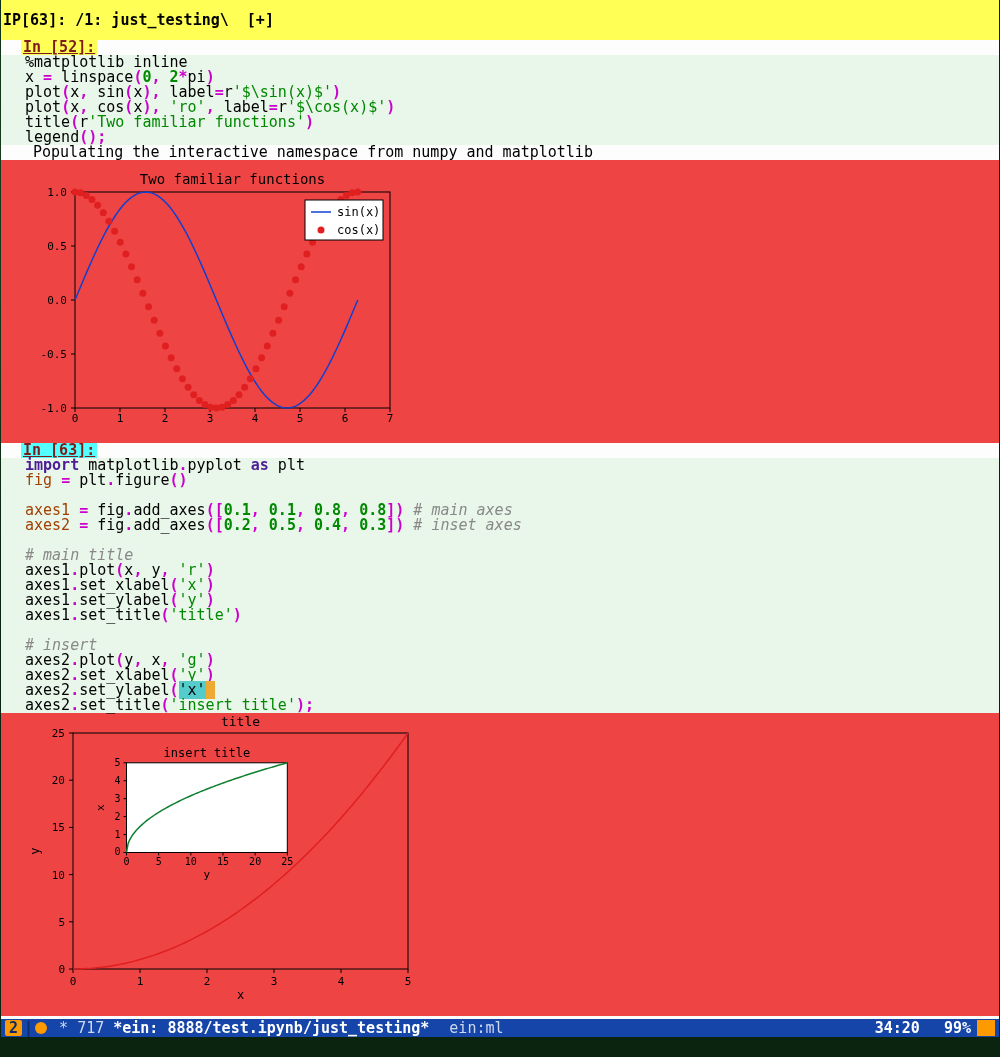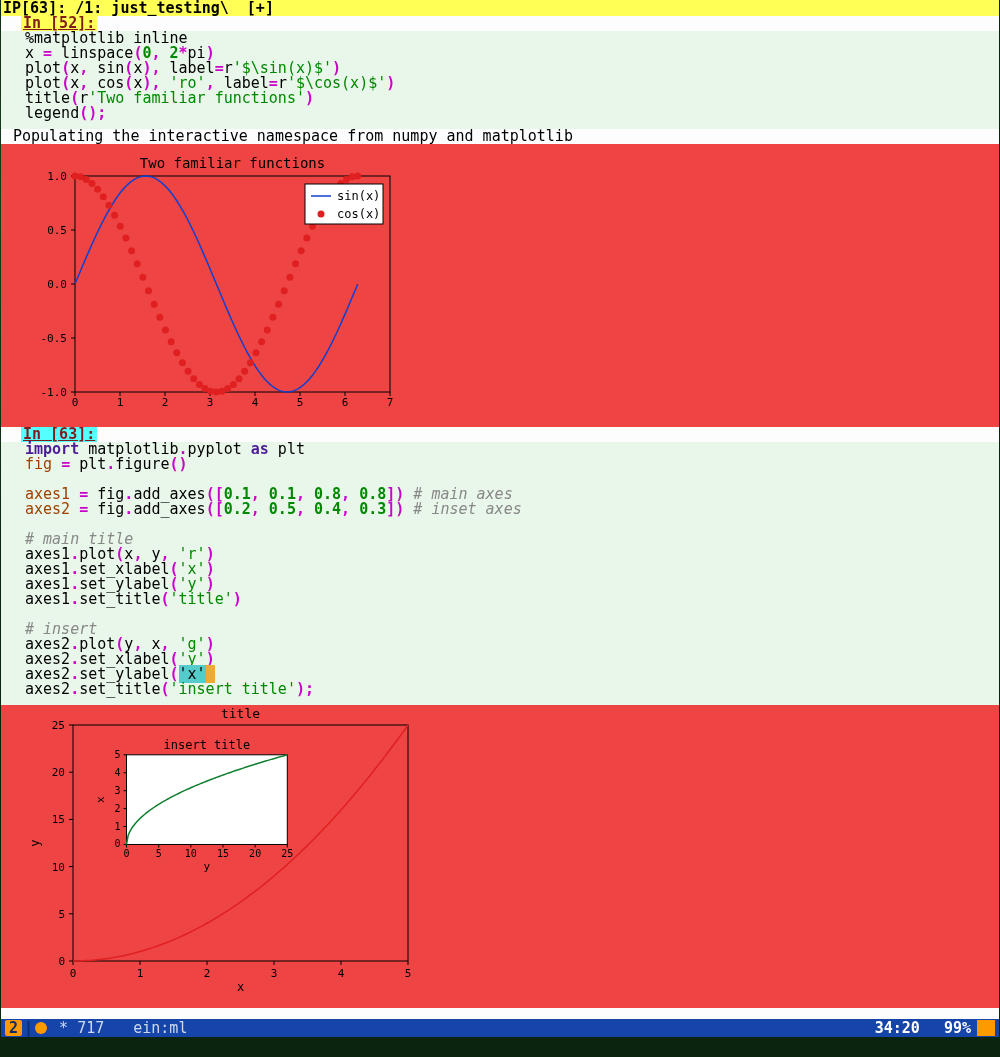--- a/index.html
+++ b/index.html
@@ -34,7 +34,7 @@
     font-weight: bold;
     height: 16px;
     line-height: 16px;
-    padding: 0 2px;
+    padding: 12px 2px;
     white-space: pre;
   }
   .buffer {

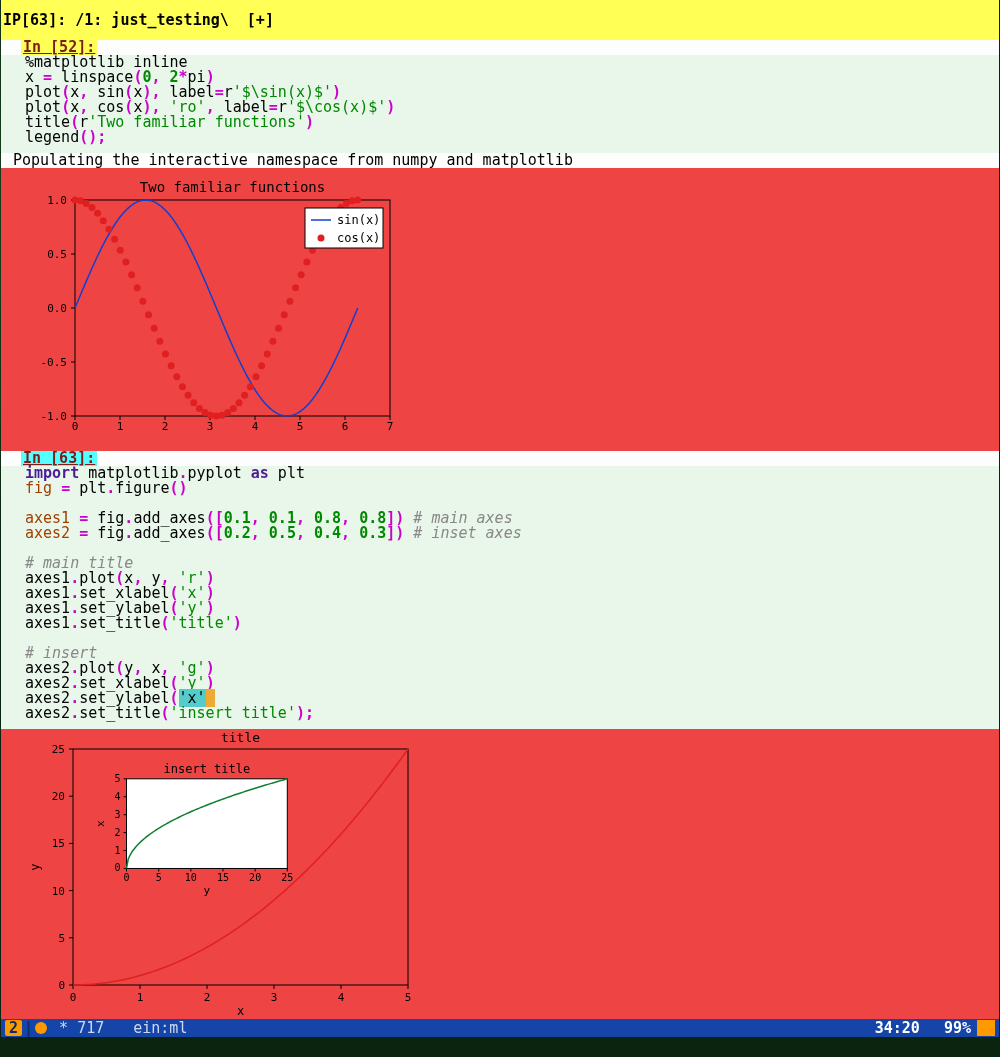--- a/index.html
+++ b/index.html
@@ -58,7 +58,7 @@
   }
   .codeblock {
     background: #e9f6ea;
-    padding: 0 4px 8px 24px;
+    padding: 0 4px 0 24px;
     line-height: 15px;
     white-space: pre;
     color: #000;

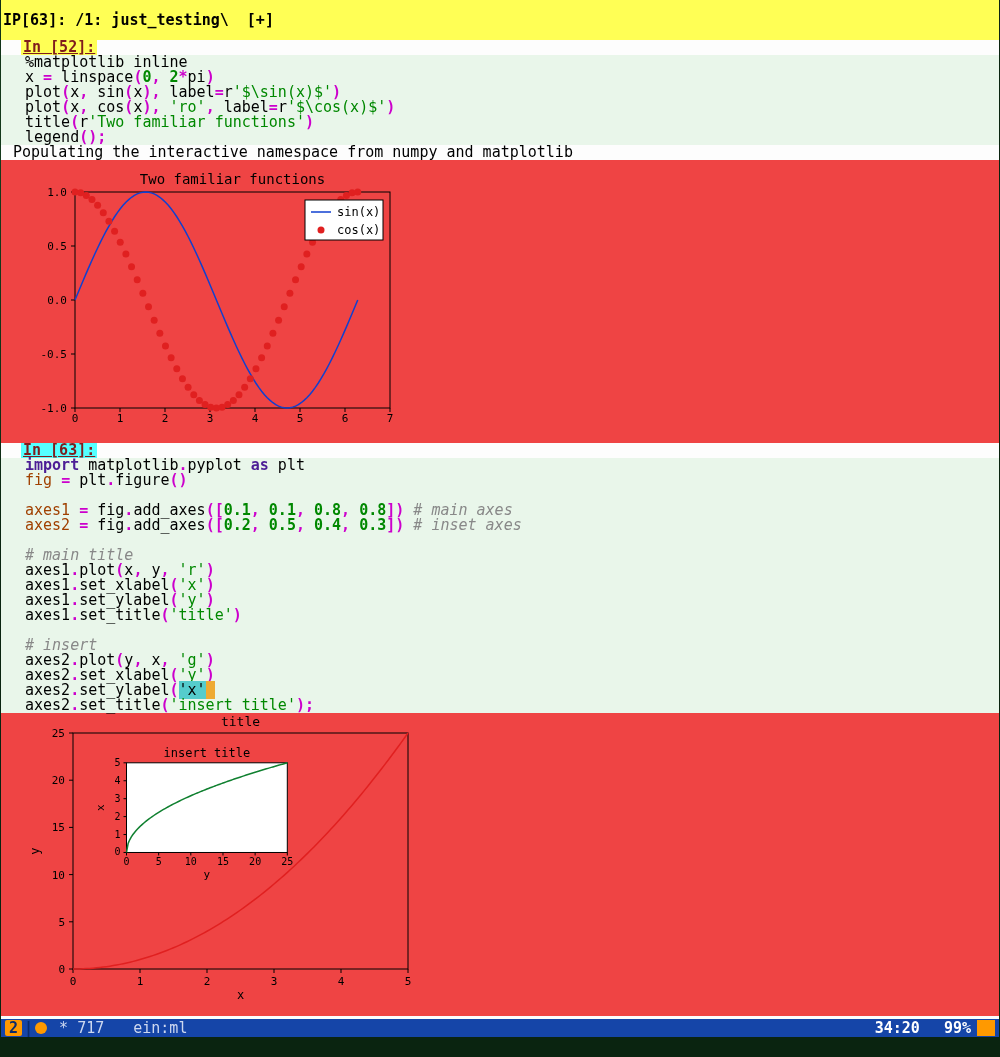--- a/index.html
+++ b/index.html
@@ -64,7 +64,7 @@
     color: #000;
   }
   .outtxt {
-    padding-left: 12px;
+    padding-left: 32px;
     color:#000;
     white-space: pre;
   }

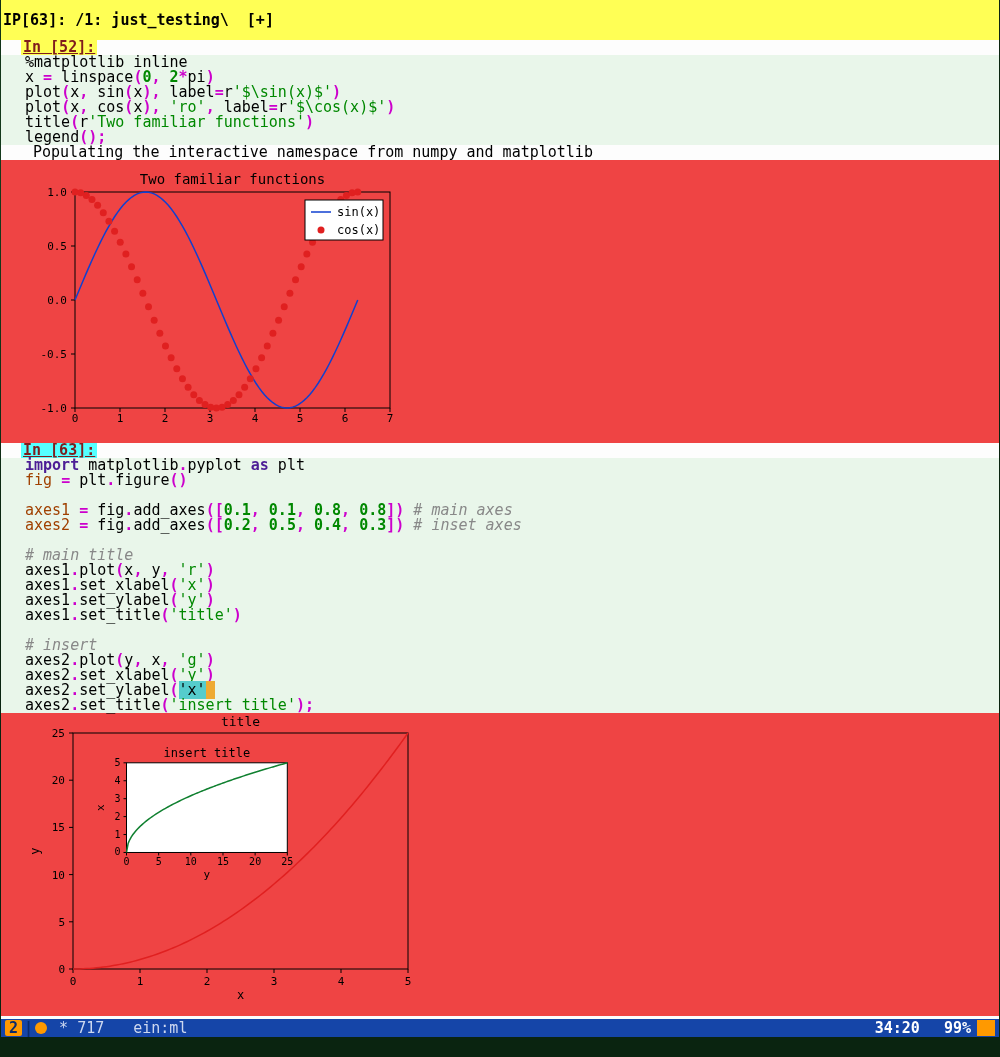--- a/index.html
+++ b/index.html
@@ -321,6 +321,7 @@
     <span class="mid">&nbsp;</span>
     <span class="mid">717</span>
     <span>&nbsp;</span>
+    <span>*ein: 8888/test.ipynb/just_testing*</span>
     <span style="width:20px"></span>
     <span class="mid">ein:ml</span>
     <span class="spacer"></span>

